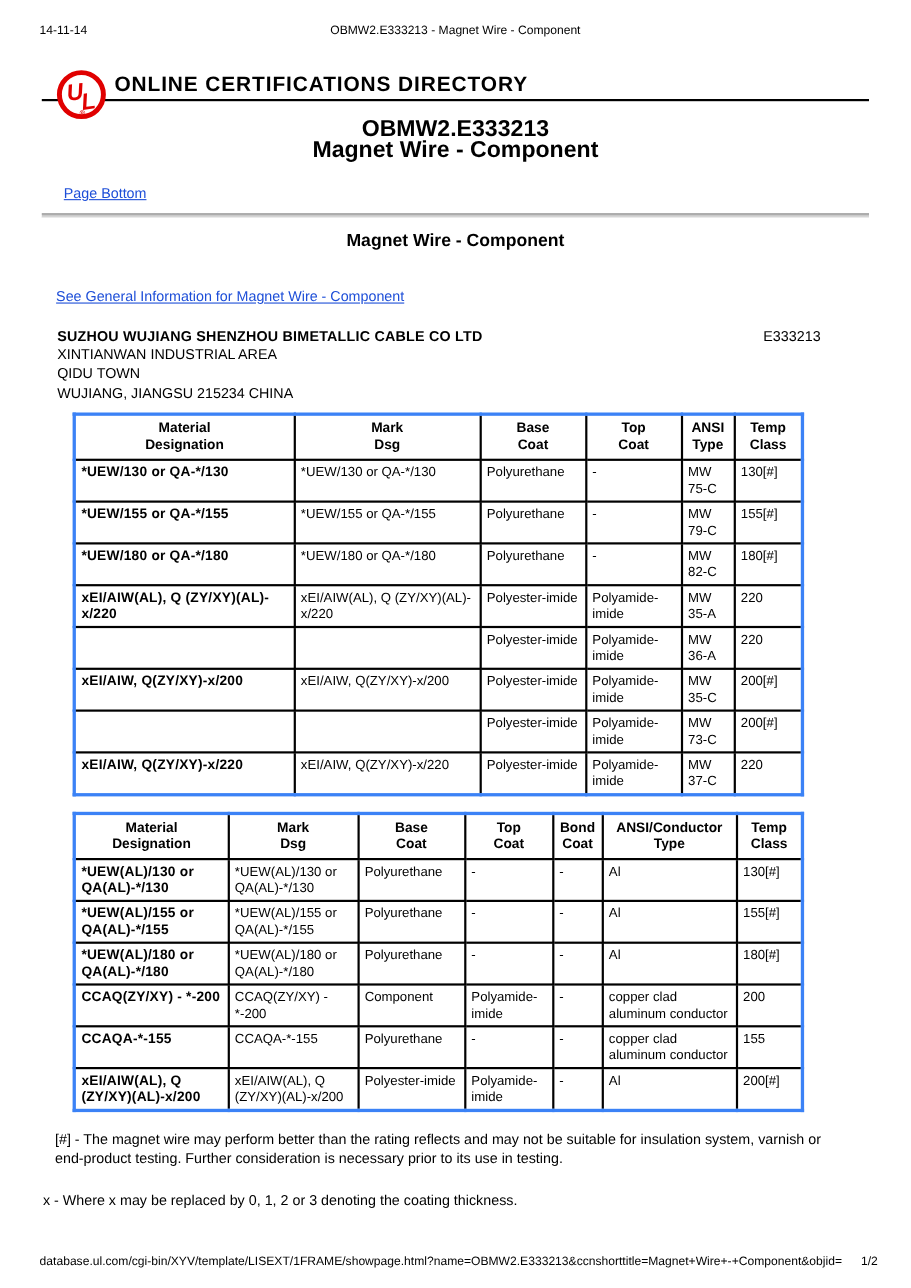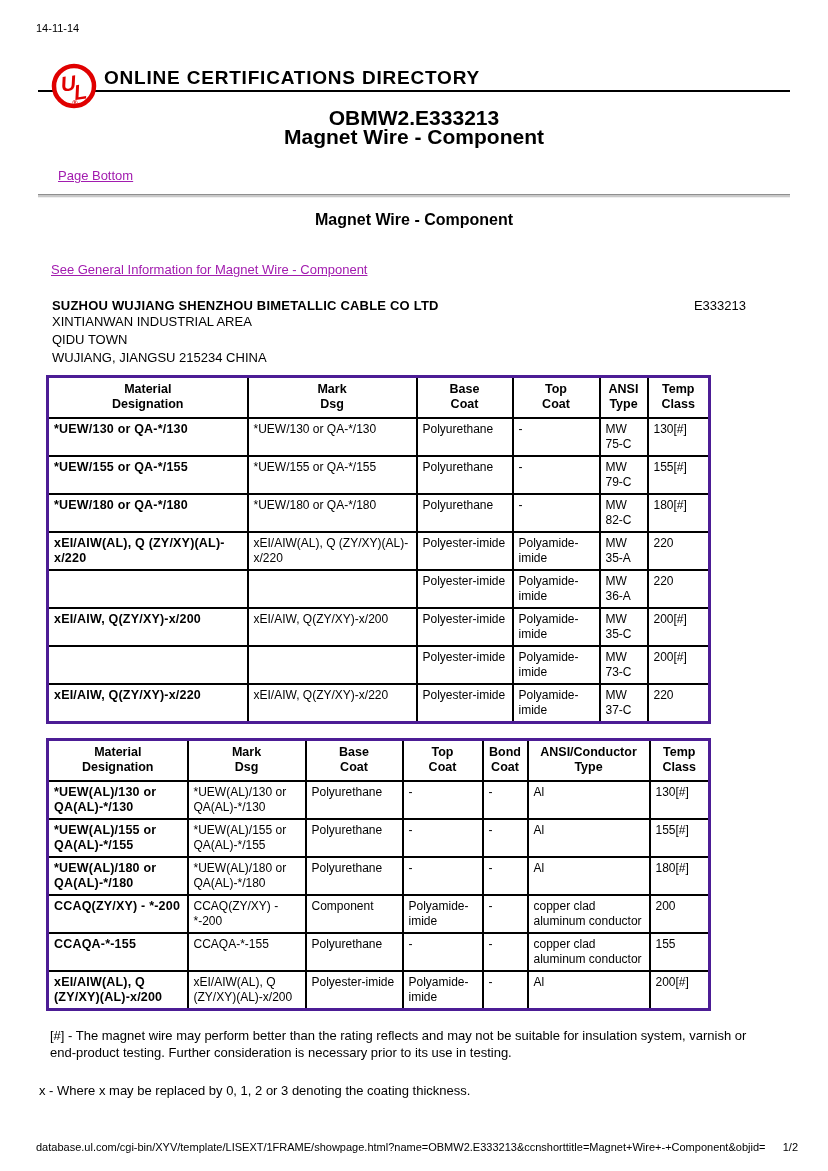--- a/index.html
+++ b/index.html
@@ -70,6 +70,7 @@
 
 <div class="topbar">
   <span class="print-date">14-11-14</span>
+  <span class="doc-title">OBMW2.E333213 - Magnet Wire - Component</span>
 </div>
 
 <div class="masthead">

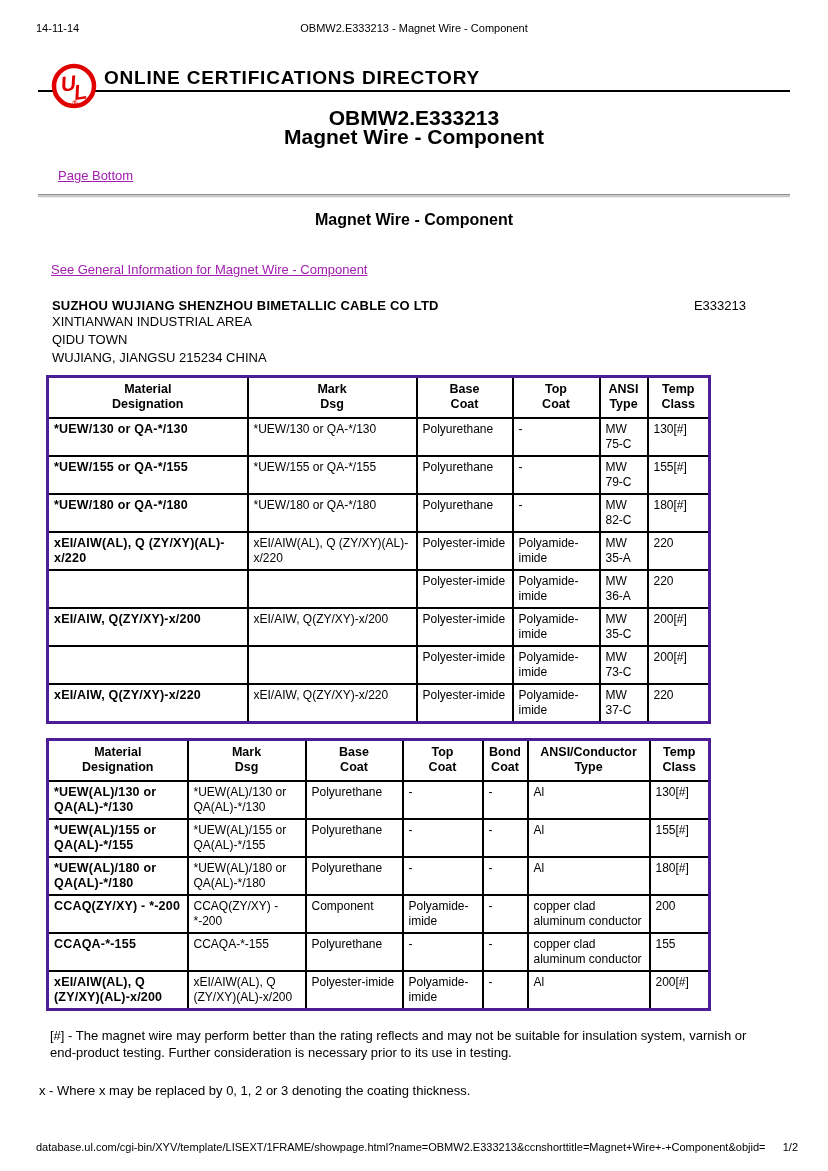--- a/index.html
+++ b/index.html
@@ -29,7 +29,7 @@
   
   .titles { text-align: center; margin-top: 16px; font-weight: bold; font-size: 21px; line-height: 19px; }
 
-  a { color: #a21caf; cursor: pointer; }
+  a { color: #1d4ed8; cursor: pointer; }
 
   .page-bottom-row { margin: 22px 38px 0 38px; padding-left: 20px; }
 

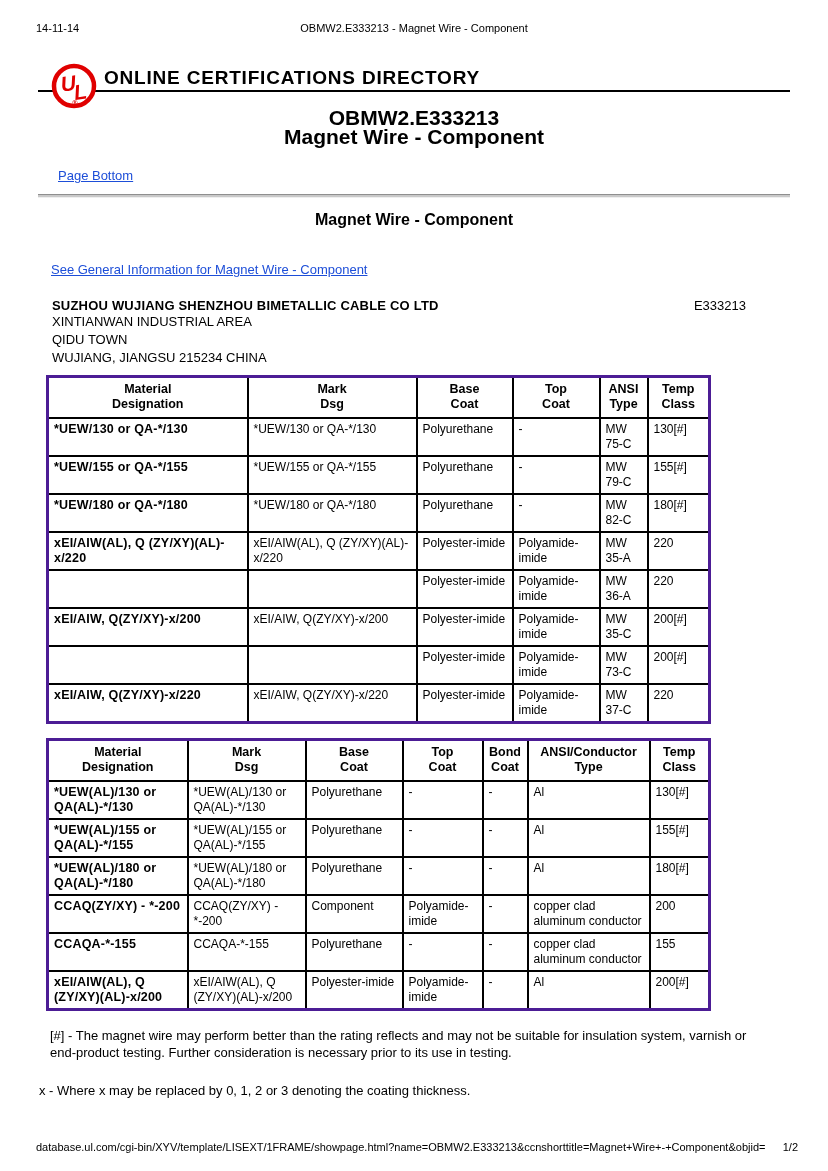--- a/index.html
+++ b/index.html
@@ -49,7 +49,7 @@
   .addr-line:first-of-type { margin-top: 5px; }
 
   
-  table { border-collapse: collapse; table-layout: fixed; margin: 8px 0 0 46px; border: 3px solid #4c1d95; }
+  table { border-collapse: collapse; table-layout: fixed; margin: 8px 0 0 66px; border: 3px solid #3b82f6; }
   th, td { border: 2px solid #000; padding: 3px 5px; vertical-align: top; line-height: 15px; }
   th { font-size: 12.5px; text-align: center; white-space: pre-line; font-weight: bold; padding-top: 4px; padding-bottom: 5px; }
   td { font-size: 12px; text-align: left; height: 38px; word-wrap: break-word; }

